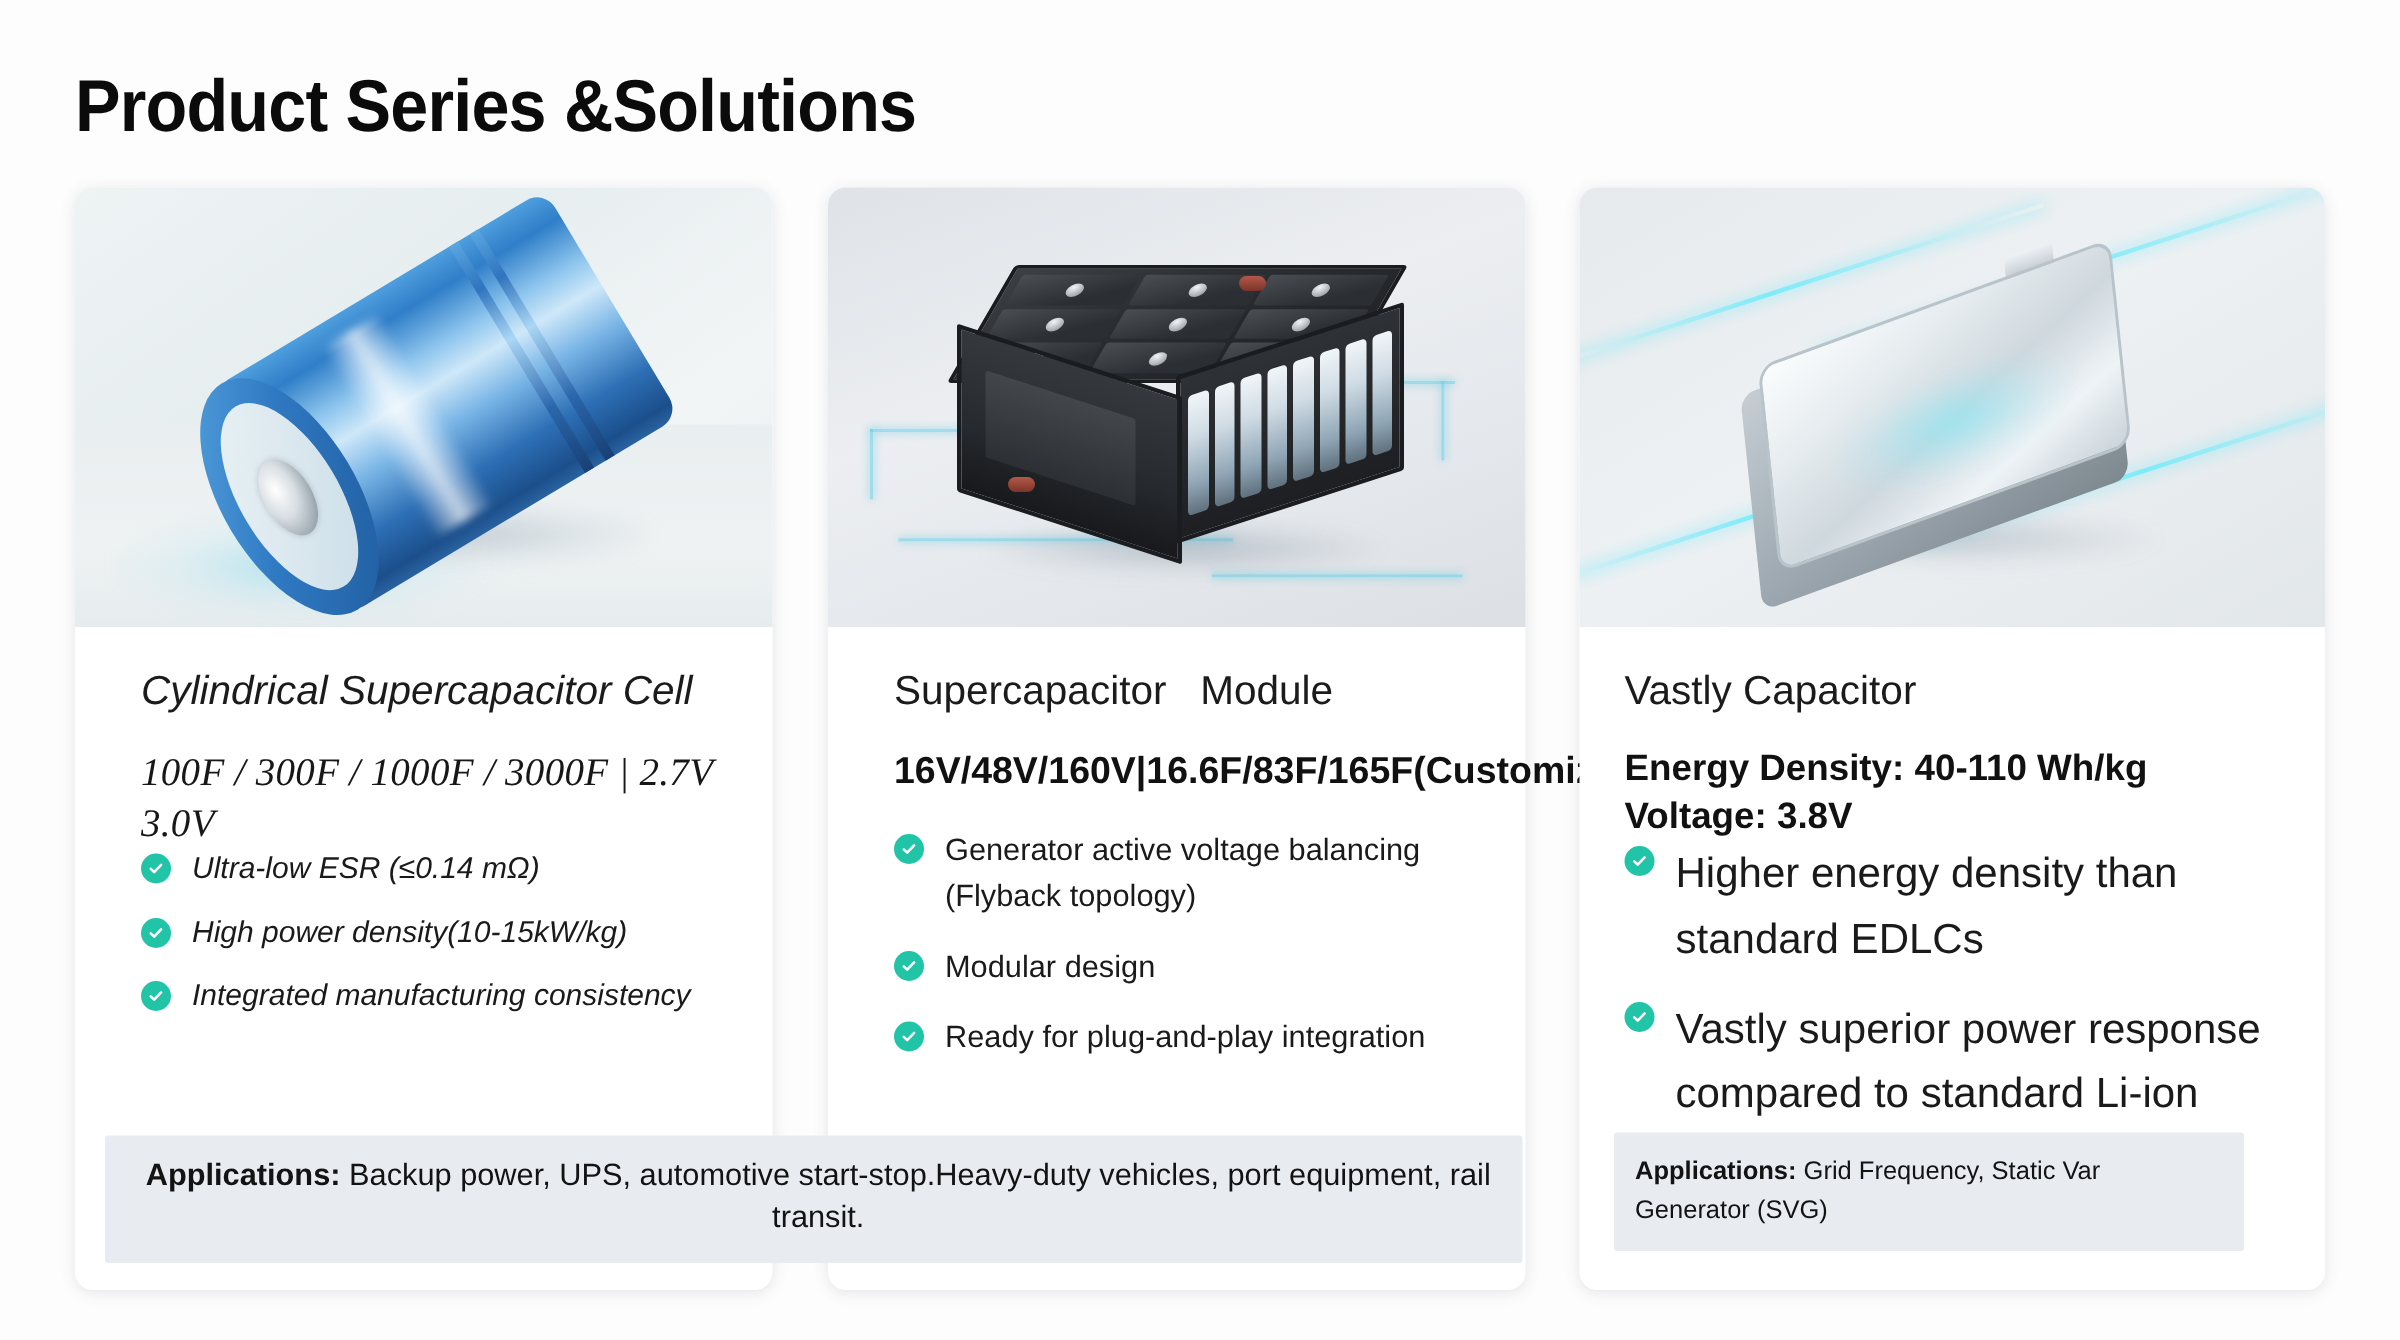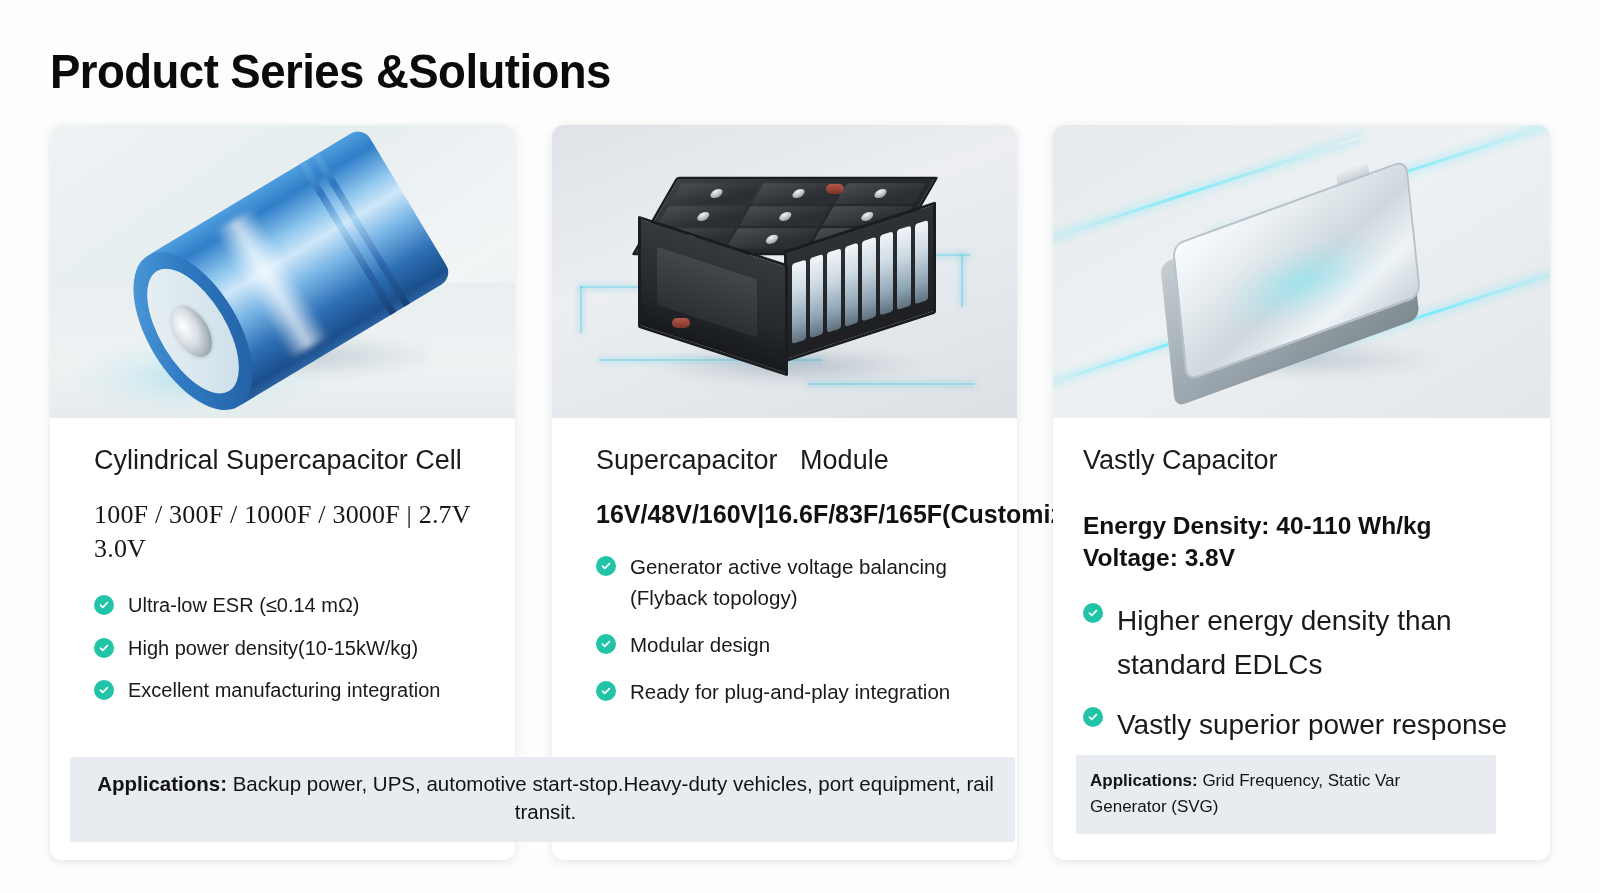--- a/index.html
+++ b/index.html
@@ -35,7 +35,7 @@
     box-shadow: 0 2px 10px rgba(60,70,90,0.13);
     overflow: visible;
   }
-  .card.c1 { left: 50px; }
+  .card.c1 { left: 50px; font-style: italic; }
   .card.c2 { left: 552px; }
   .card.c3 { left: 1053px; width: 497px; }
 

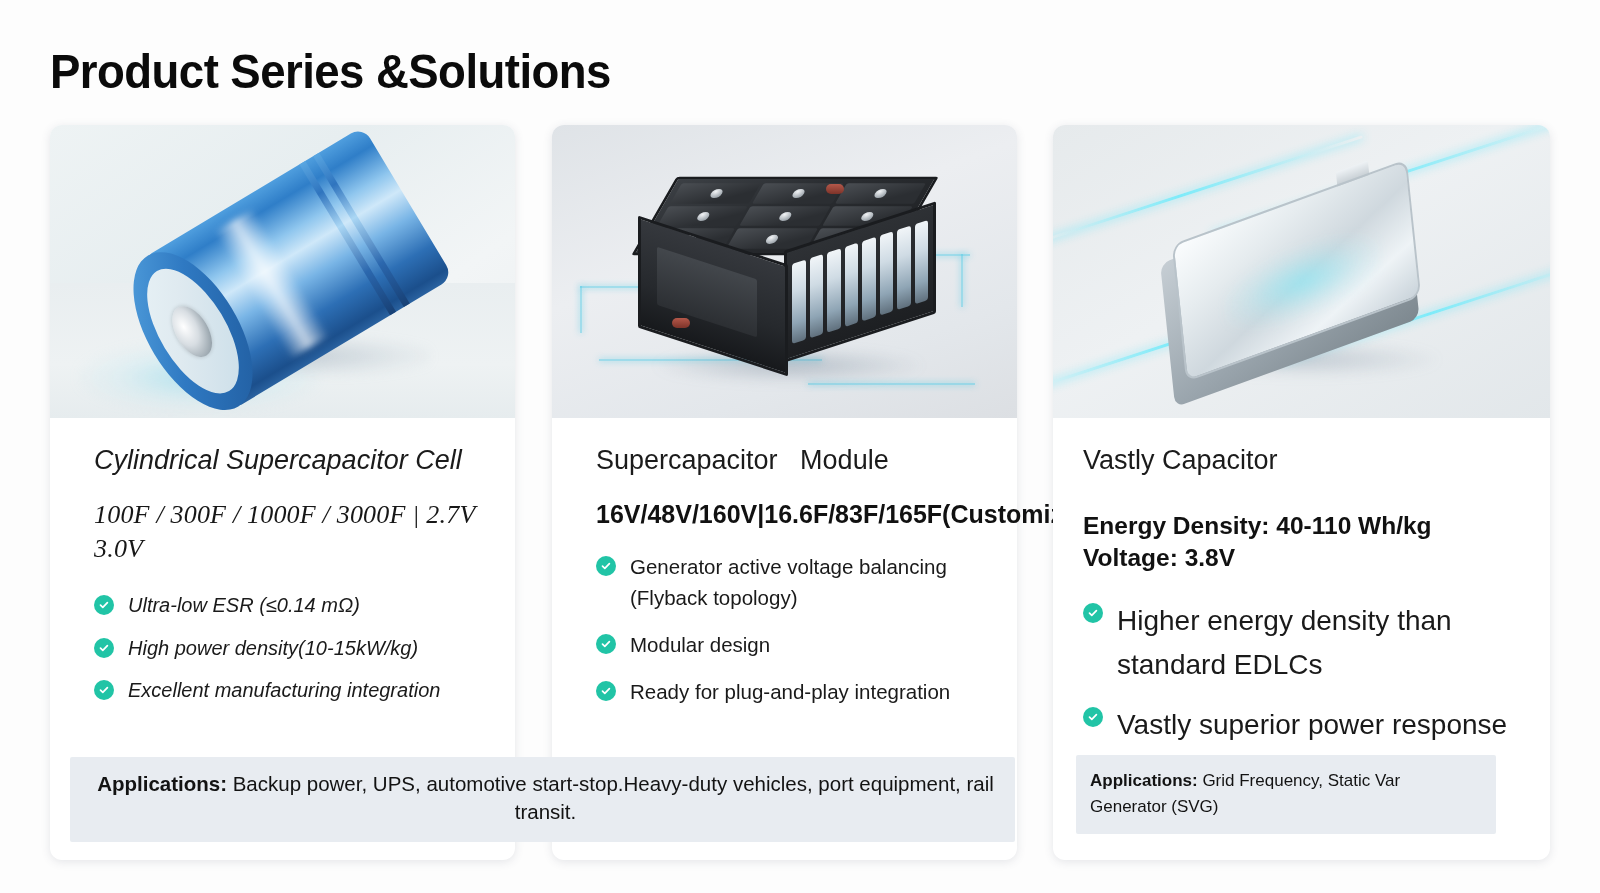--- a/index.html
+++ b/index.html
@@ -218,7 +218,7 @@
     font-size: 25px; color:#111; line-height:1.28; margin-top: 19px;
   }
   .card.c2 .spec-bold { margin-top: 22px; }
-  .card.c3 .spec-bold { font-size: 24.5px; margin-top: 34px; }
+  .card.c3 .spec-bold { font-size: 24.5px; margin-top: 21px; }
 
   .bullets { margin-top: 26px; list-style:none; }
   .card.c2 .bullets { margin-top: 22px; }

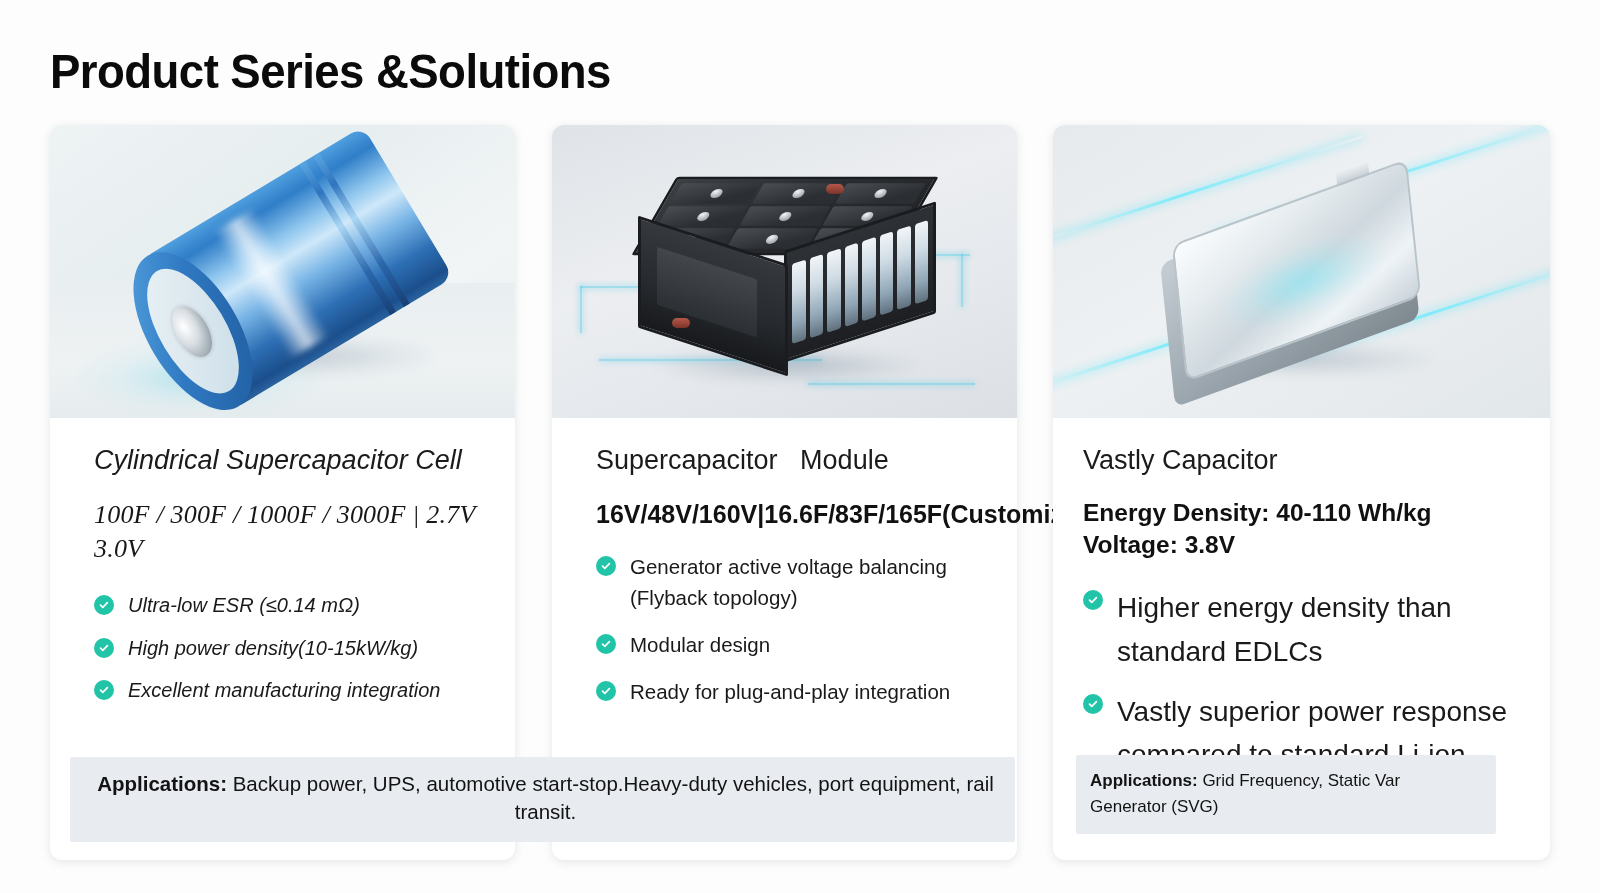--- a/index.html
+++ b/index.html
@@ -220,7 +220,7 @@
   .card.c2 .spec-bold { margin-top: 22px; }
   .card.c3 .spec-bold { font-size: 24.5px; margin-top: 21px; }
 
-  .bullets { margin-top: 26px; list-style:none; }
+  .bullets { list-style:none; }
   .card.c2 .bullets { margin-top: 22px; }
   .bullets li {
     position: relative; padding-left: 34px; margin-bottom: 13px;

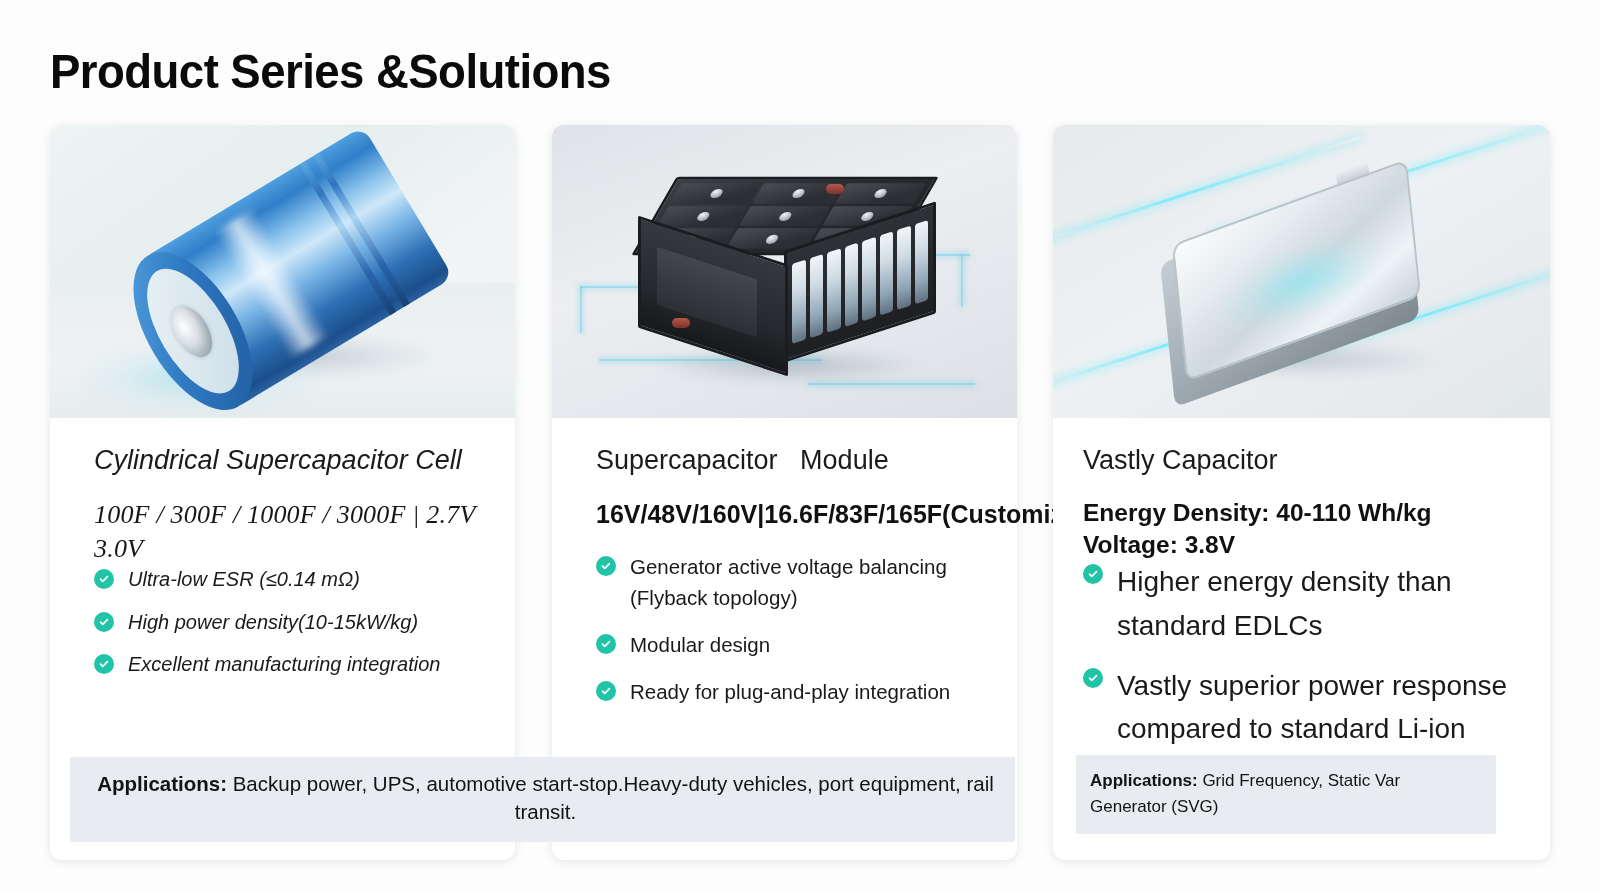--- a/index.html
+++ b/index.html
@@ -298,7 +298,7 @@
                   <path d="M2.5 6.2 L4.8 8.4 L9.4 3.6" stroke="#ffffff" stroke-width="1.7" fill="none" stroke-linecap="round" stroke-linejoin="round"></path>
                 </svg>
             </span>
-            <span>Excellent manufacturing integration</span>
+            <span>Integrated manufacturing consistency</span>
           </li>
         </ul>
       </div>

